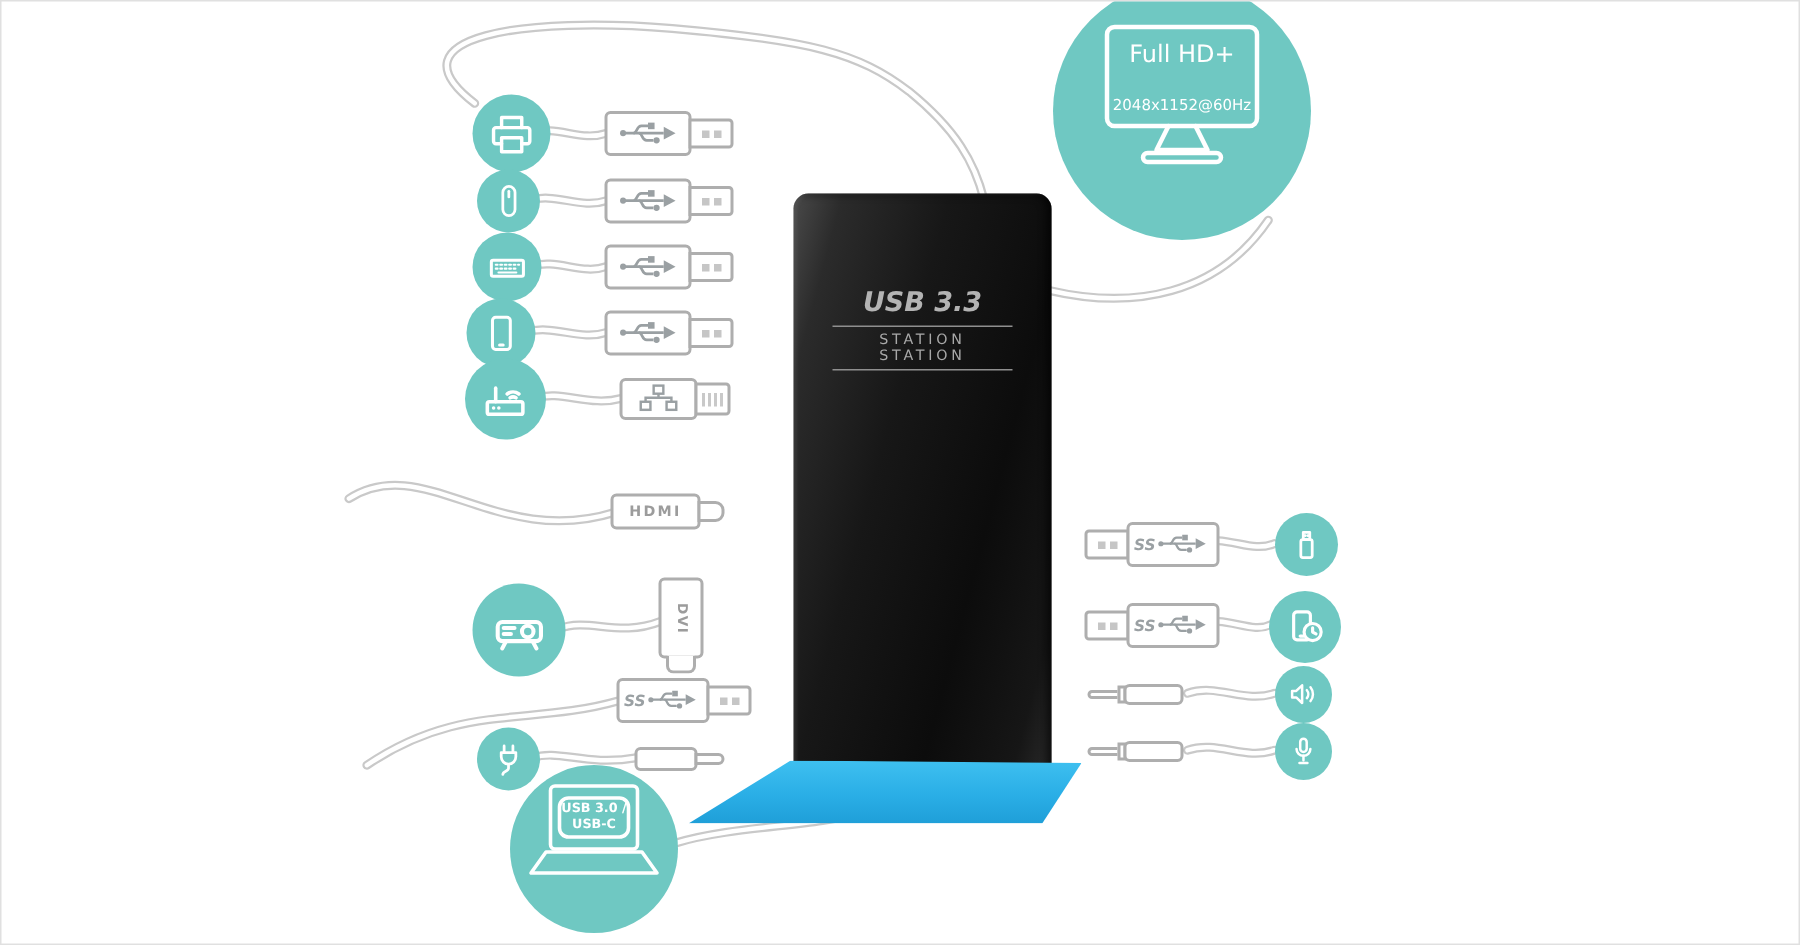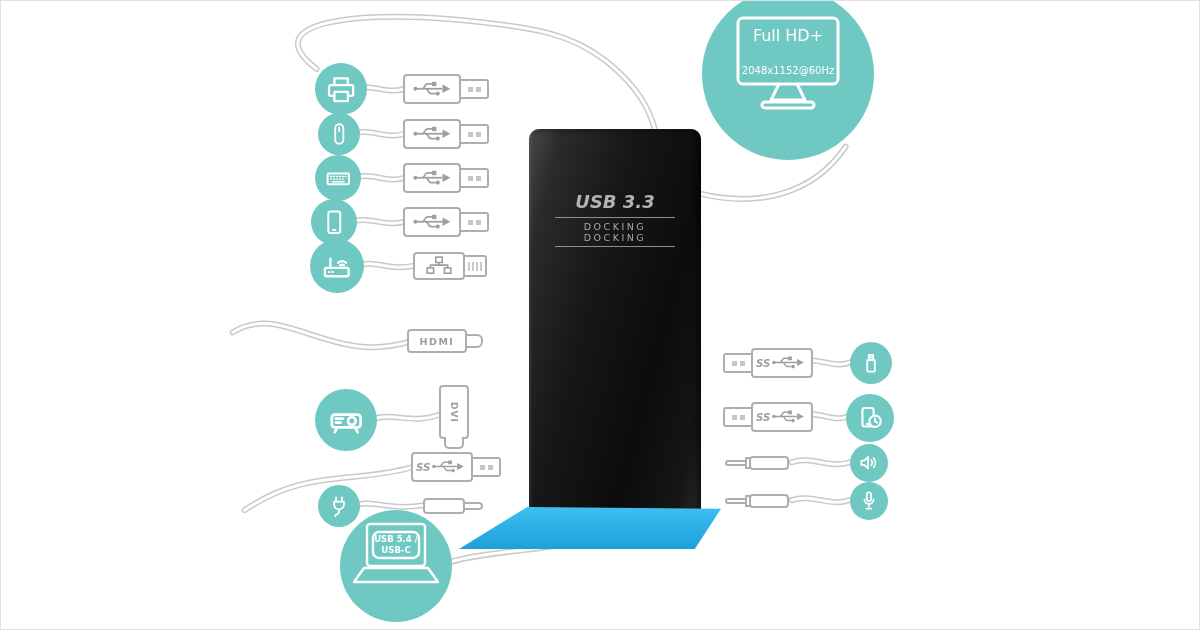--- a/index.html
+++ b/index.html
@@ -153,7 +153,7 @@
   <div class="dock">
     <div class="dock-text">
       <div class="model">USB 3.3</div>
-      <div class="dock-sub">DOCKING DOCKING</div>
+      <div class="dock-sub">STATION STATION</div>
     </div>
   </div>
   <div class="stand"></div>

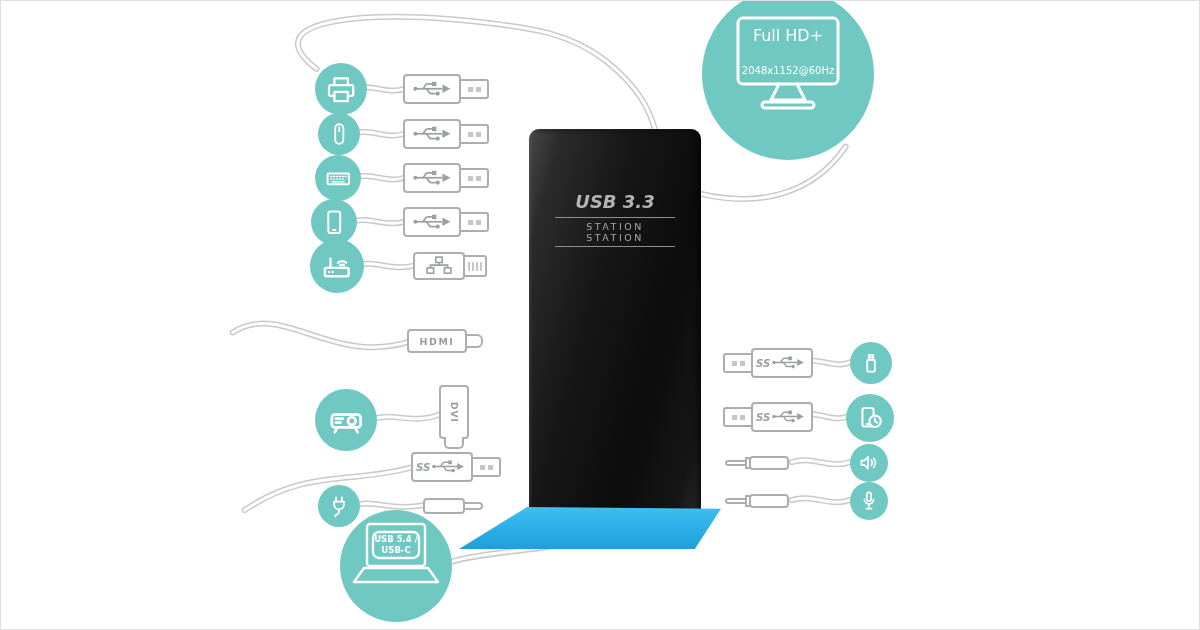--- a/index.html
+++ b/index.html
@@ -249,7 +249,7 @@
       </g>
     </svg>
     <div class="laptop-text">
-      <div>USB 5.4 /</div>
+      <div>USB 3.0 /</div>
       <div>USB-C</div>
     </div>
   </div>

